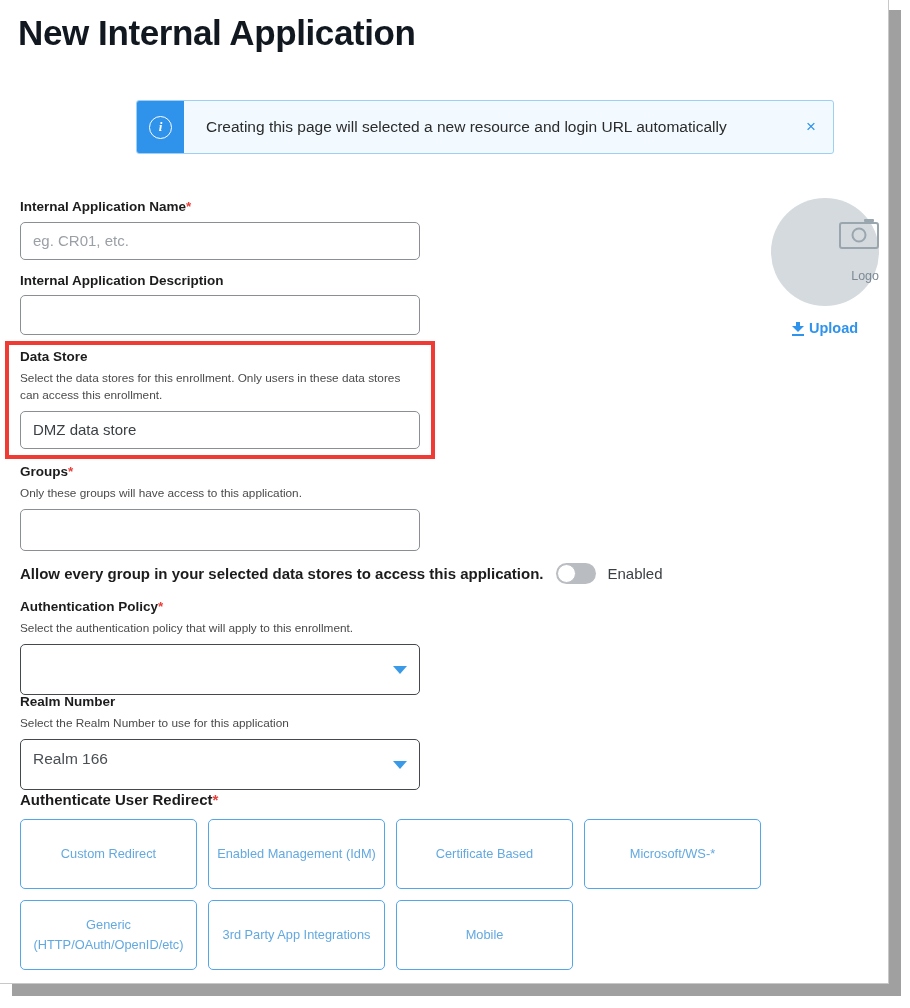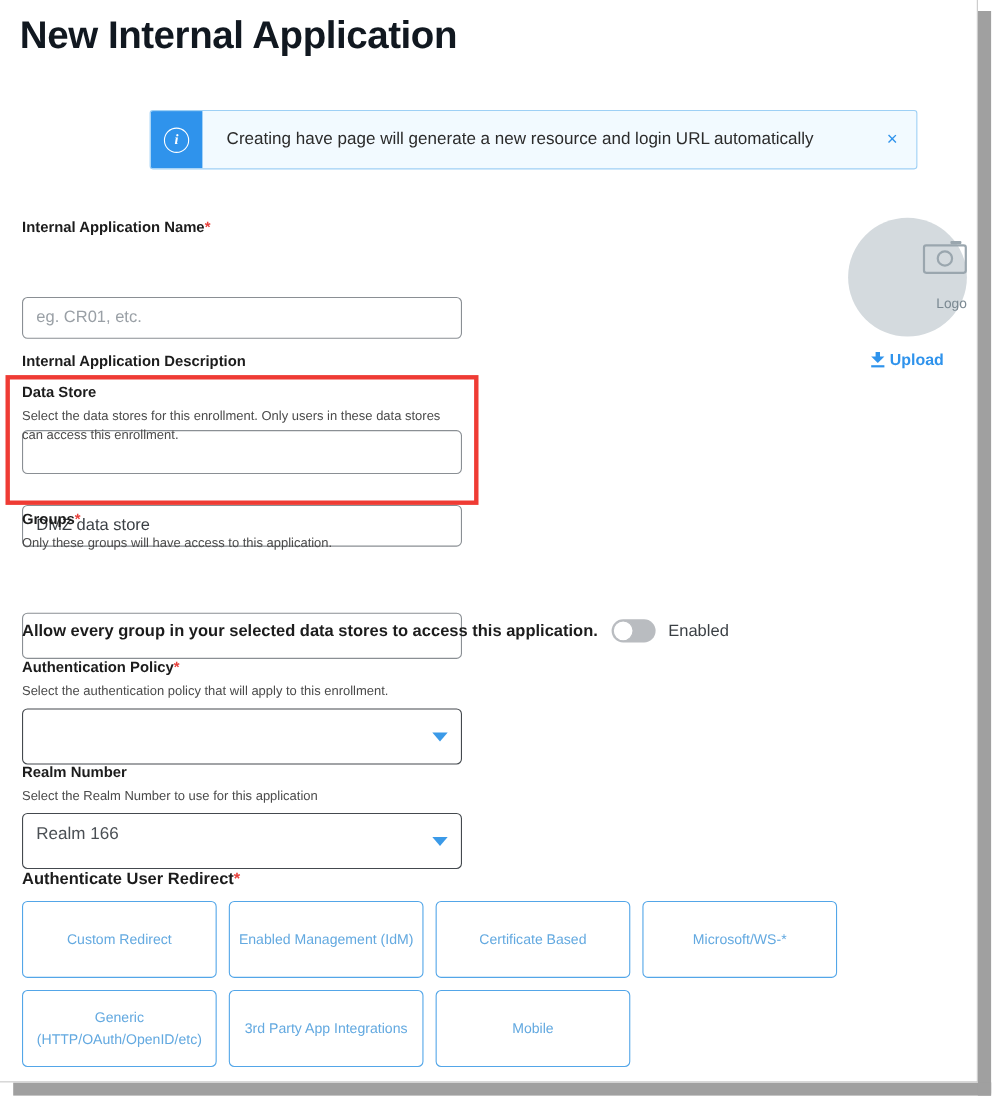--- a/index.html
+++ b/index.html
@@ -421,7 +421,7 @@
         <div class="banner-iconwrap">
           <div class="info-circle">i</div>
         </div>
-        <div class="banner-text">Creating have page will generate a new resource and login URL automatically</div>
+        <div class="banner-text">Creating this page will selected a new resource and login URL automatically</div>
         <button class="banner-close">×</button>
       </div>
 

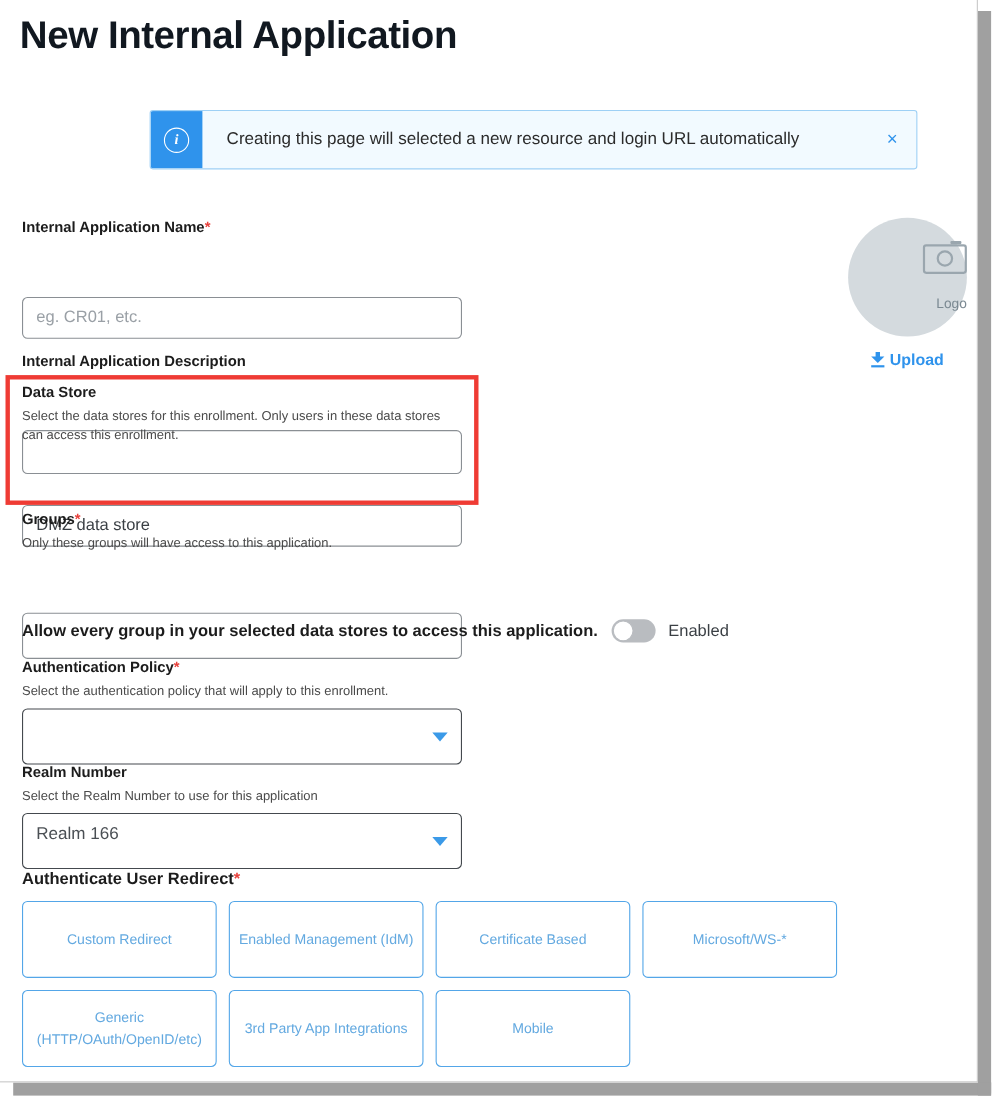--- a/index.html
+++ b/index.html
@@ -176,7 +176,6 @@
     color: #3a3f44;
     font-family: "Liberation Sans", sans-serif;
     outline: none;
-    margin-top: 48px;
   }
   .txt-input::placeholder { color: #9aa0a6; }
   .txt-input.tall { height: 40px; }

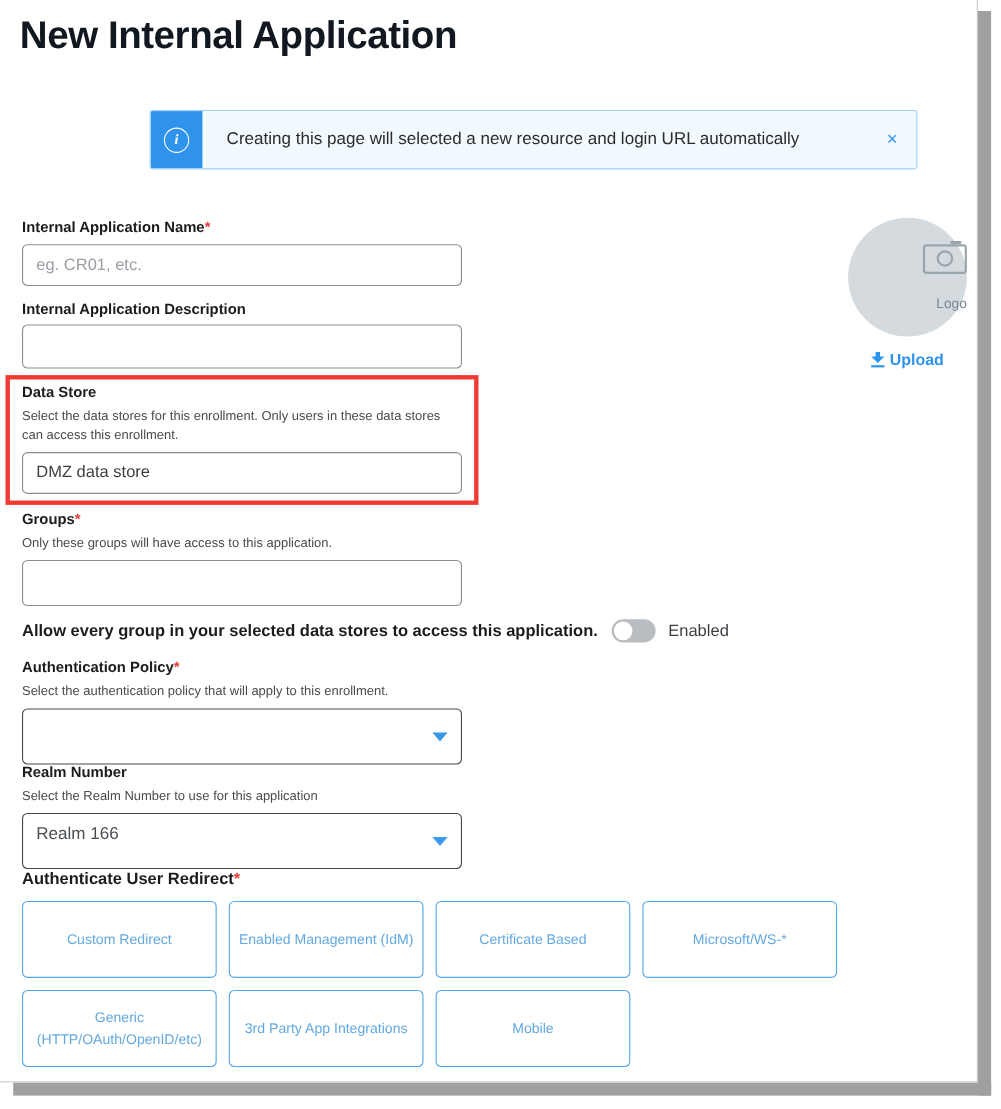--- a/index.html
+++ b/index.html
@@ -344,7 +344,7 @@
     color: #2f93ec;
     cursor: pointer;
     display: flex;
-    align-items: flex-start;
+    align-items: flex-end;
     justify-content: center;
     gap: 5px;
   }

